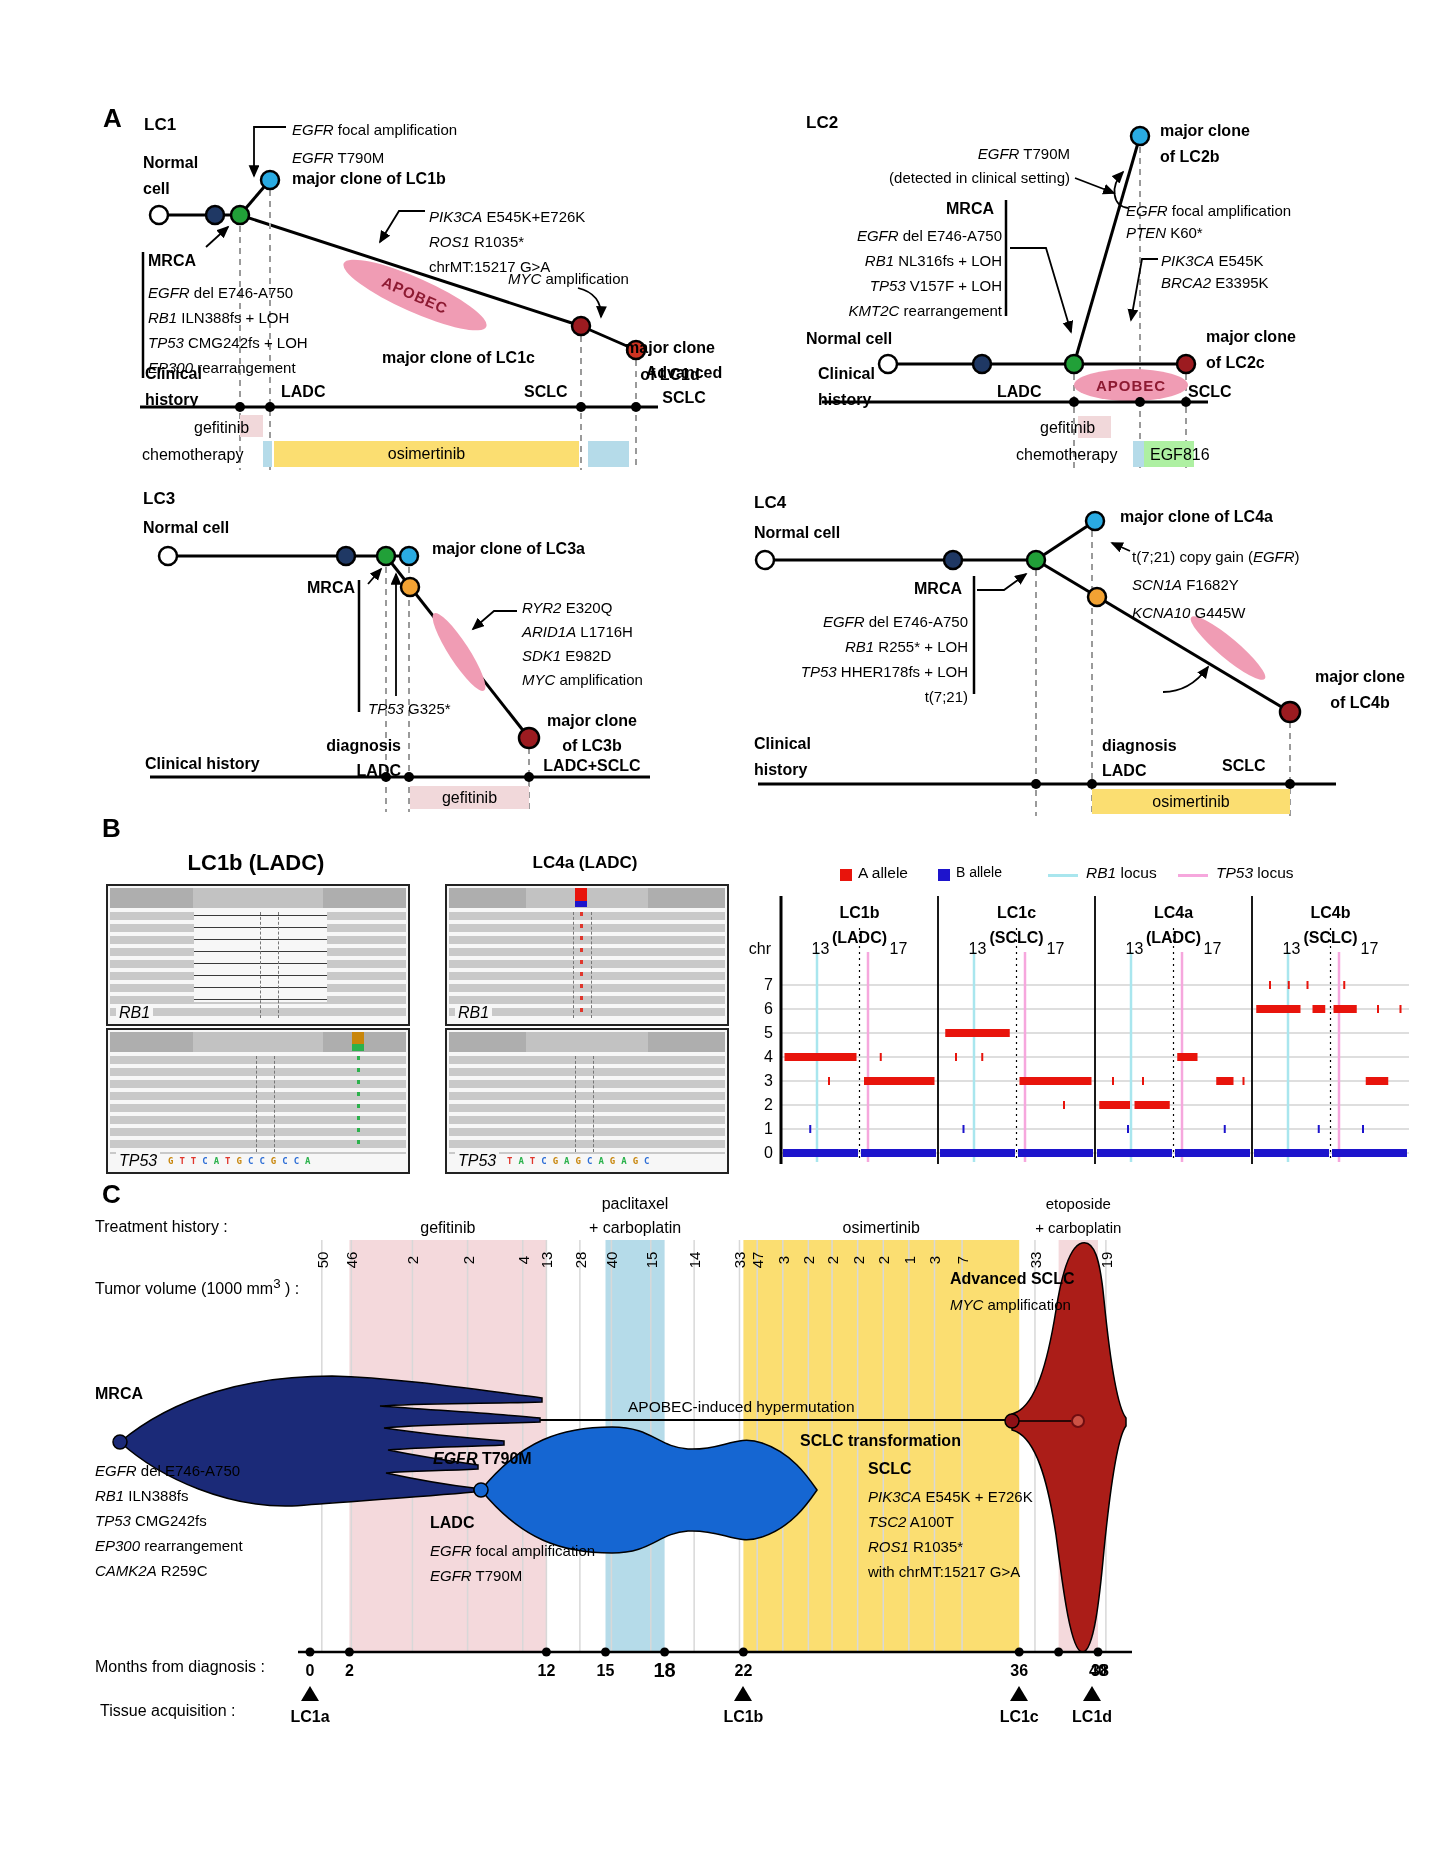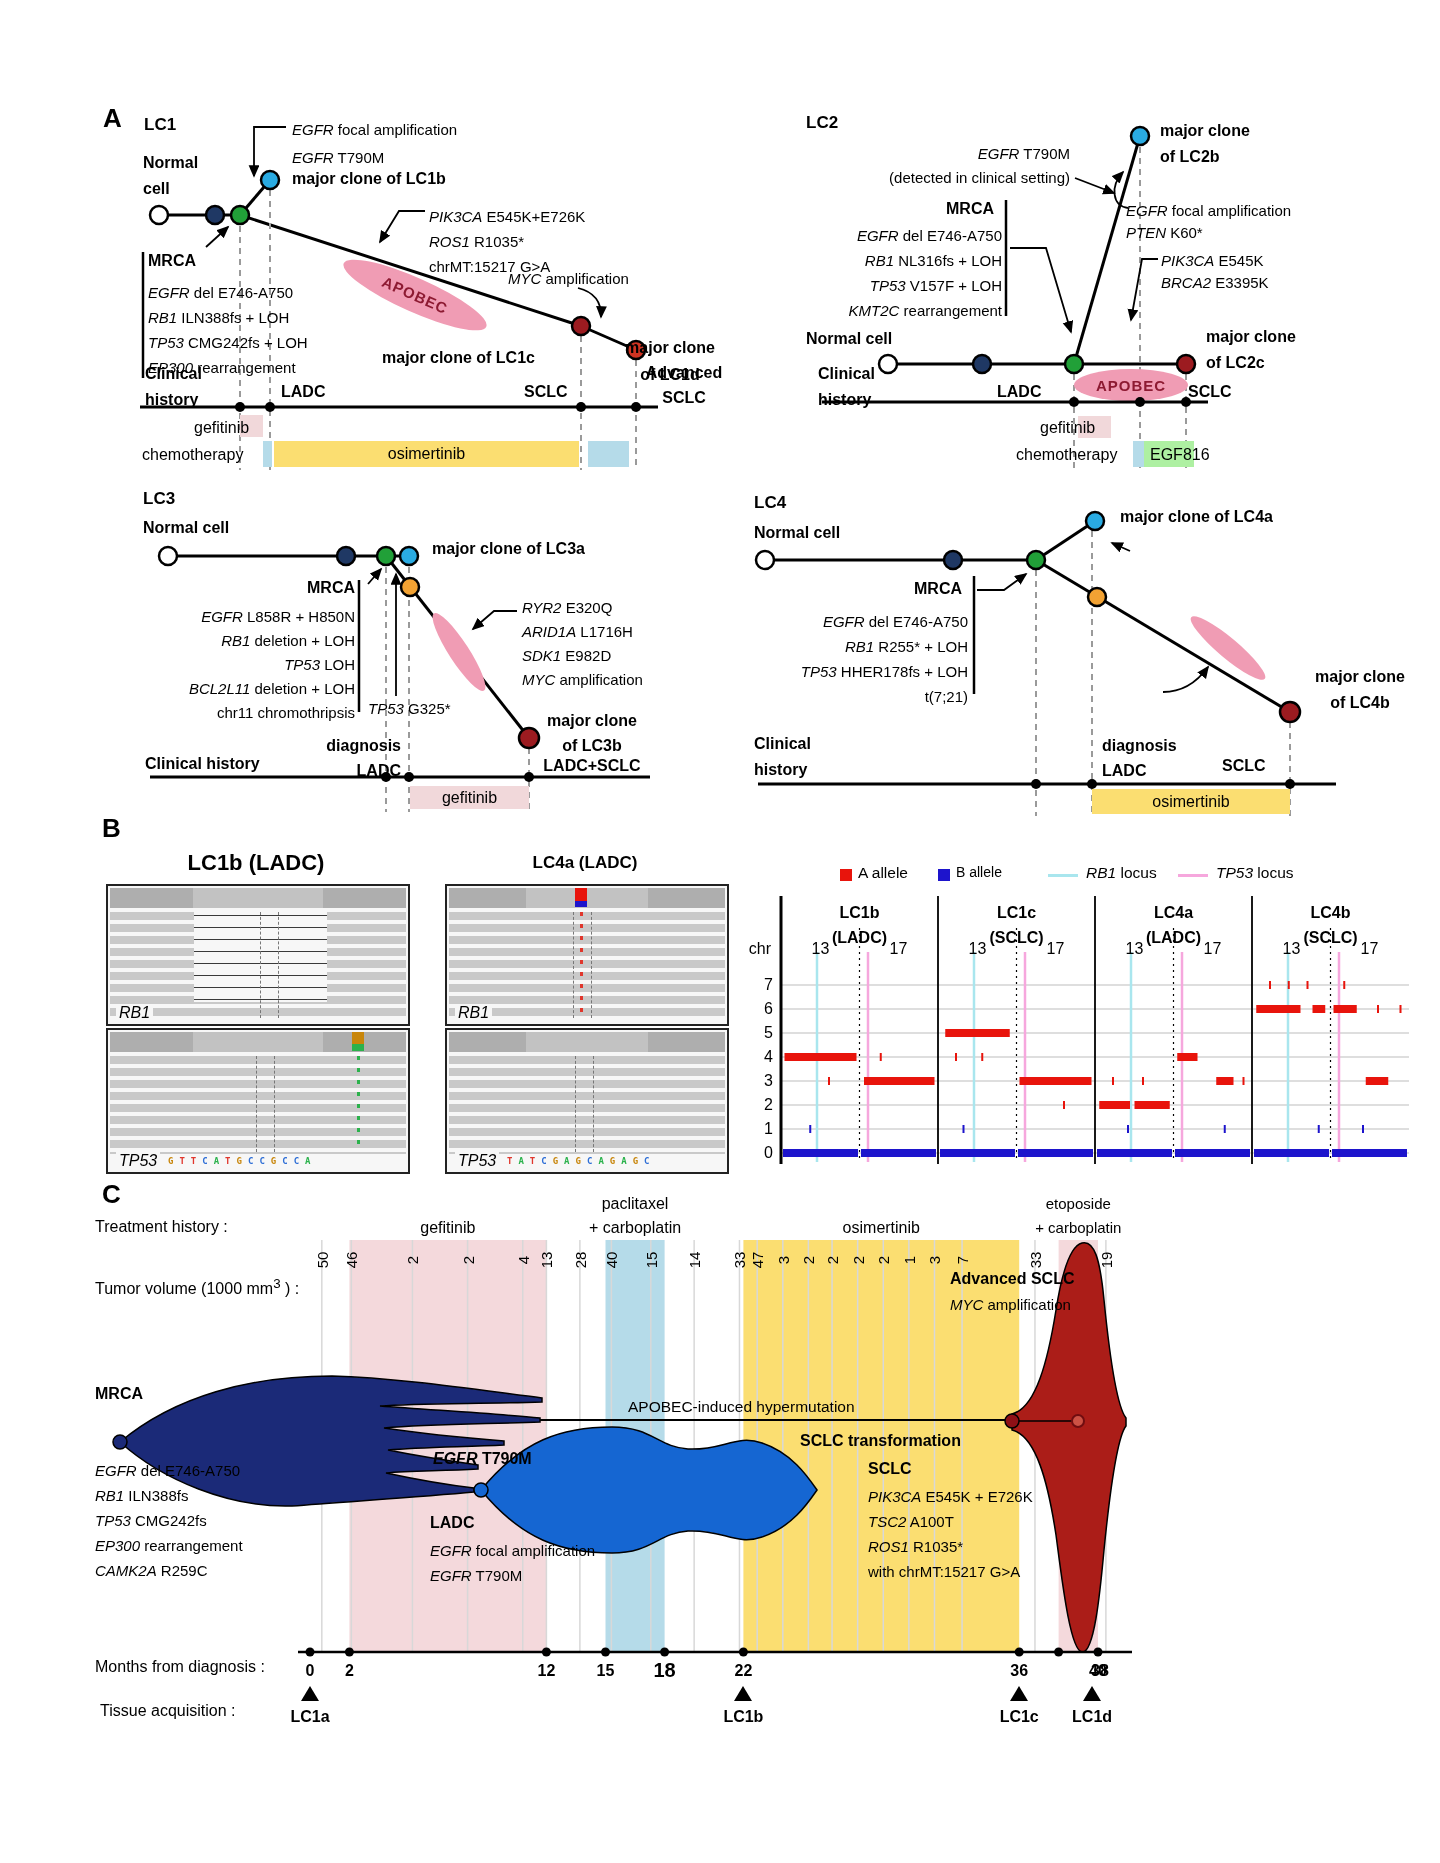--- a/index.html
+++ b/index.html
@@ -370,6 +370,7 @@
 <div class="t ttl" style="left:754px;top:492px">LC4</div>
 <div class="t b" style="left:754px;top:522px;font-size:16px">Normal cell</div>
 <div class="t b" style="left:1120px;top:506px;font-size:16px">major clone of LC4a</div>
+<div class="t lh28" style="left:1132px;top:543px"><span class="mline">t(7;21) copy gain (<i>EGFR</i>)</span><span class="mline"><i>SCN1A</i> F1682Y</span><span class="mline"><i>KCNA10</i> G445W</span></div>
 <div class="t b" style="left:914px;top:578px;font-size:16px">MRCA</div>
 <div class="t tr lh25" style="left:708px;top:609px;width:260px"><span class="mline"><i>EGFR</i> del E746-A750</span><span class="mline"><i>RB1</i> R255* + LOH</span><span class="mline"><i>TP53</i> HHER178fs + LOH</span><span class="mline">t(7;21)</span></div>
 <div class="t b tc lh26" style="left:1298px;top:664px;width:124px;font-size:16px">major clone

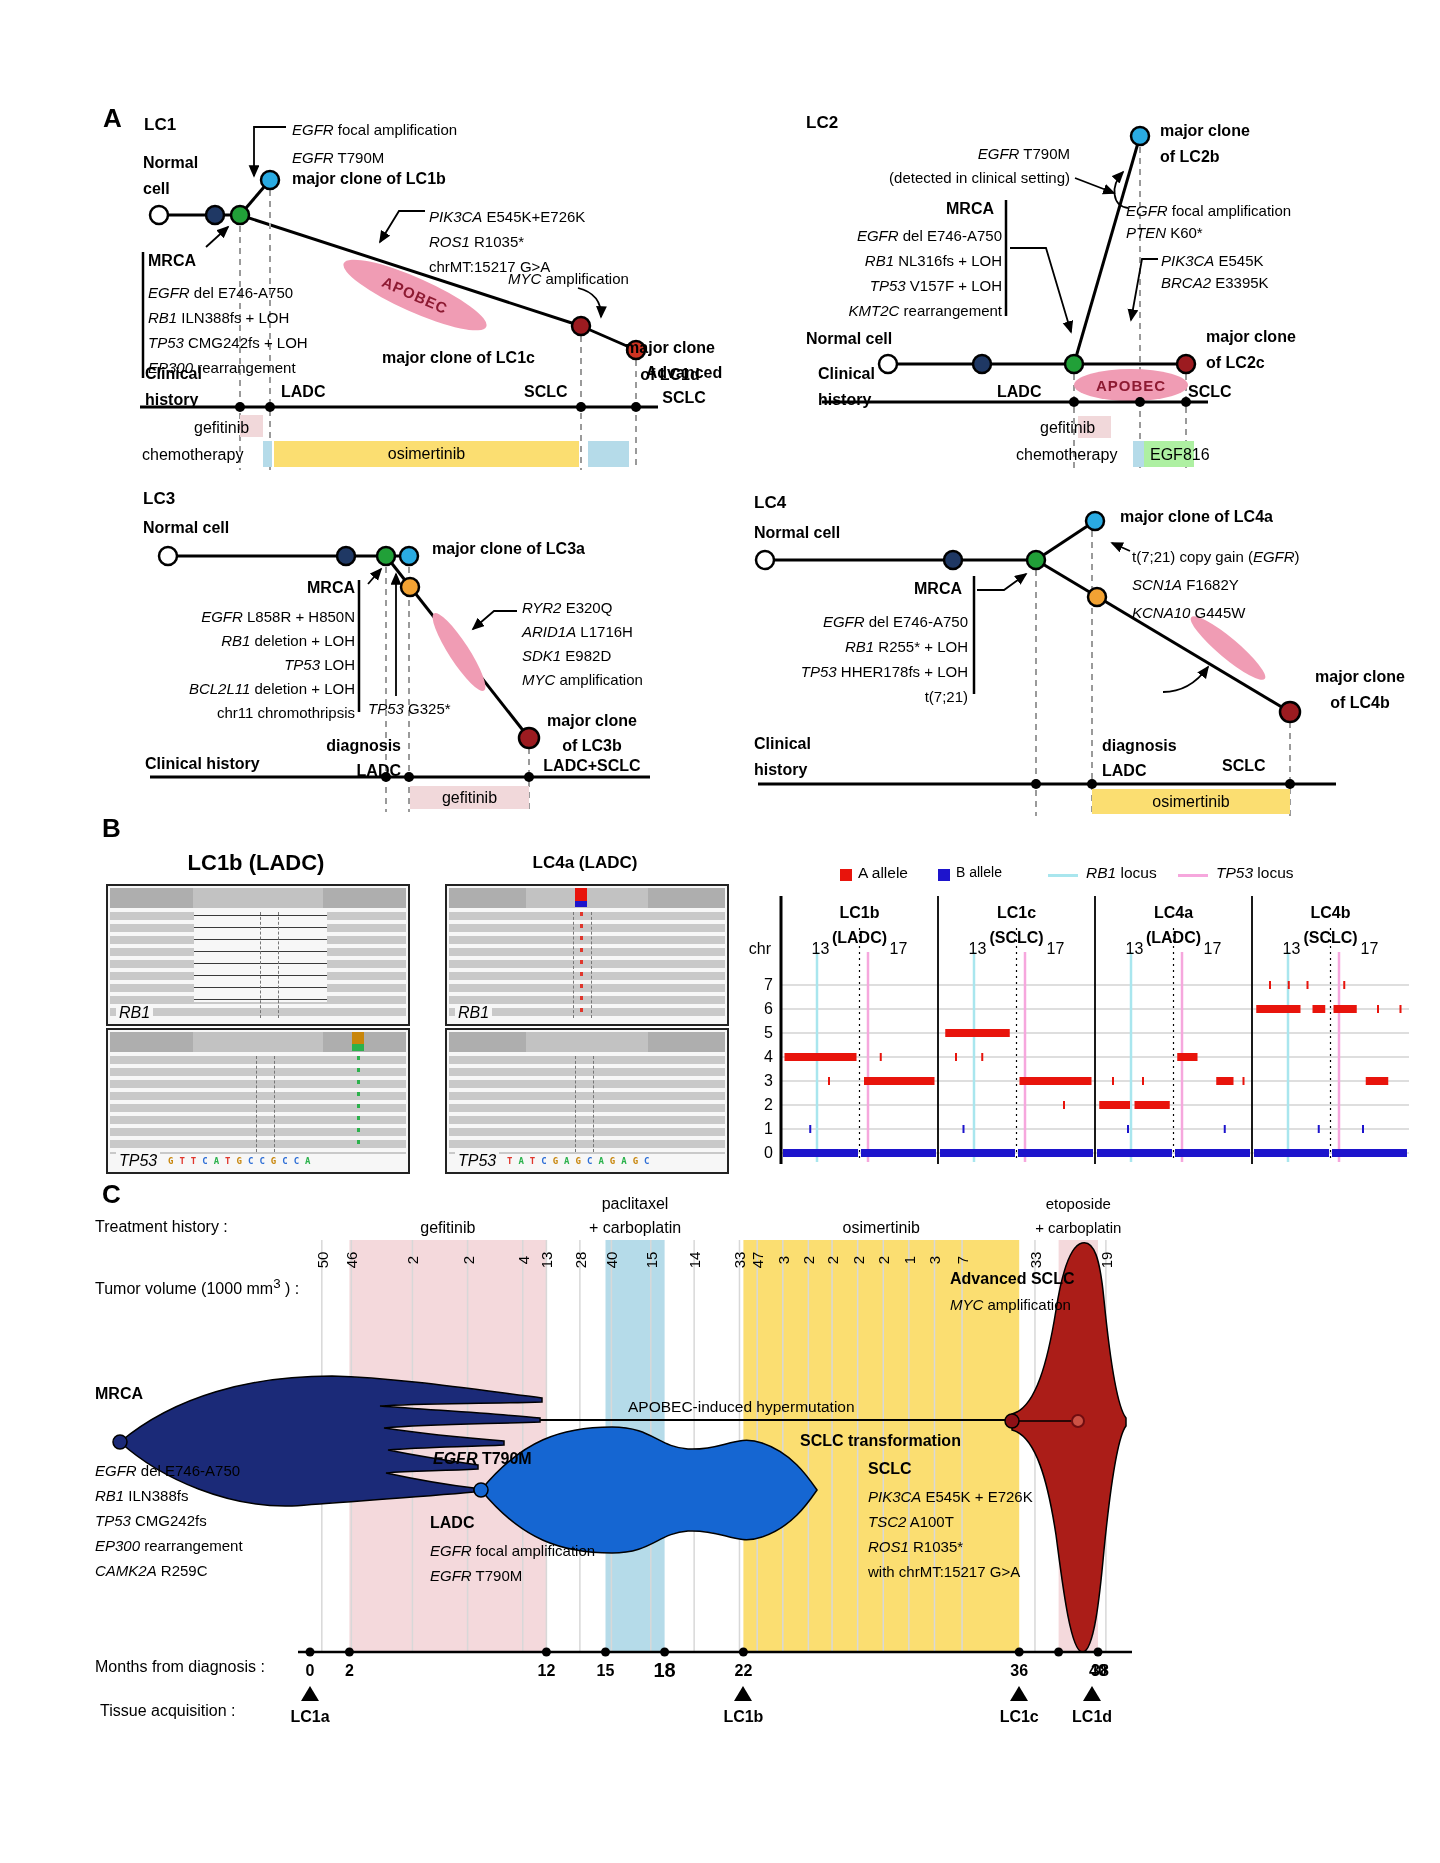--- a/index.html
+++ b/index.html
@@ -356,7 +356,6 @@
 <div class="t b" style="left:143px;top:517px;font-size:16px">Normal cell</div>
 <div class="t b" style="left:432px;top:538px;font-size:16px">major clone of LC3a</div>
 <div class="t b tr" style="left:95px;top:577px;width:260px;font-size:16px">MRCA</div>
-<div class="t tr lh24" style="left:95px;top:605px;width:260px"><span class="mline"><i>EGFR</i> L858R + H850N</span><span class="mline"><i>RB1</i> deletion + LOH</span><span class="mline"><i>TP53</i> LOH</span><span class="mline"><i>BCL2L11</i> deletion + LOH</span><span class="mline">chr11 chromothripsis</span></div>
 <div class="t" style="left:368px;top:698px"><i>TP53</i> G325*</div>
 <div class="t lh24" style="left:522px;top:596px"><span class="mline"><i>RYR2</i> E320Q</span><span class="mline"><i>ARID1A</i> L1716H</span><span class="mline"><i>SDK1</i> E982D</span><span class="mline"><i>MYC</i> amplification</span></div>
 <div class="t b tc lh25" style="left:536px;top:708px;width:112px;font-size:16px">major clone

